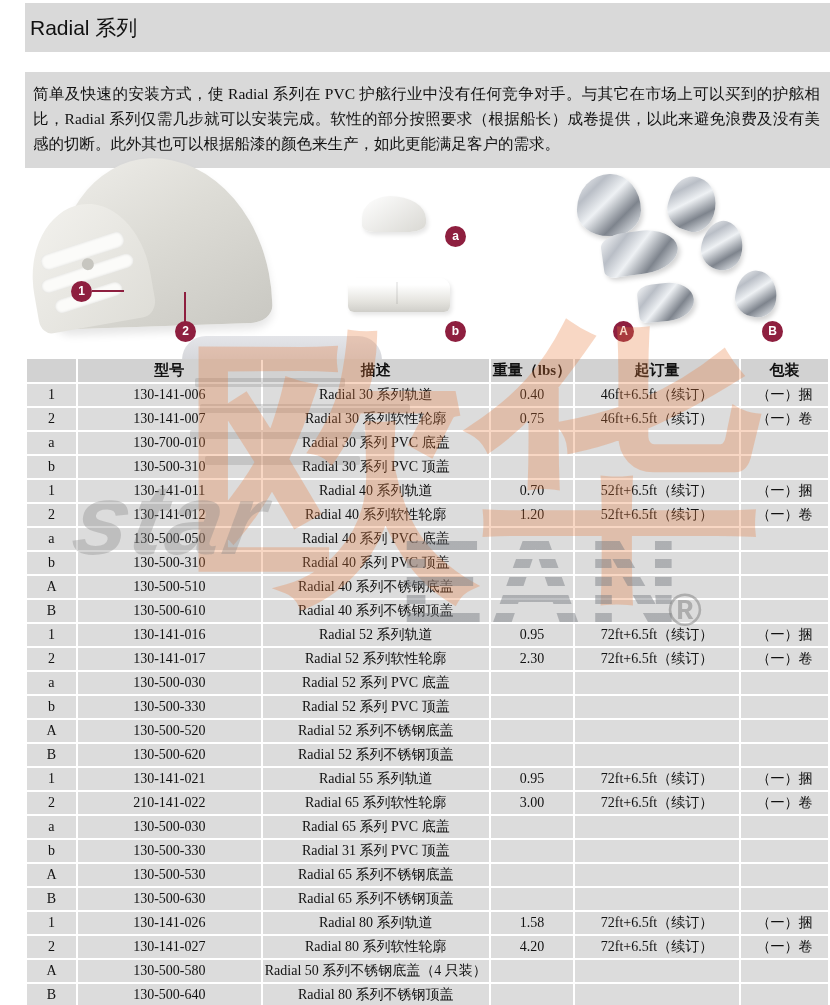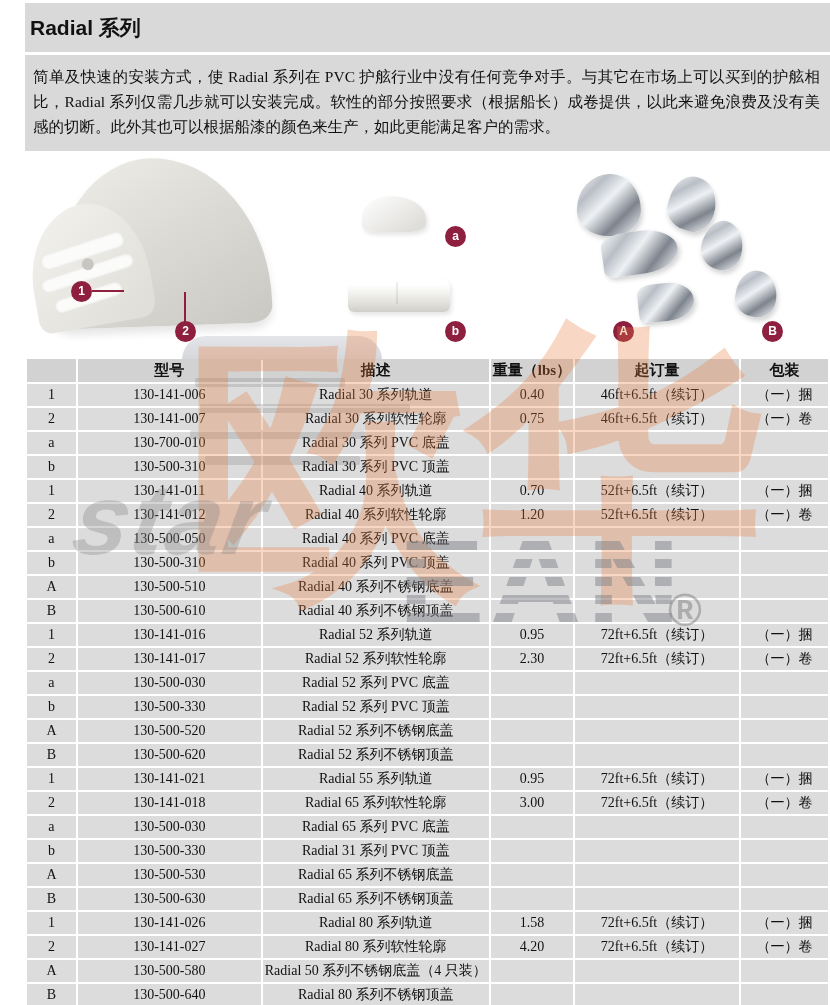--- a/index.html
+++ b/index.html
@@ -9,7 +9,7 @@
   
   .header-block{position:absolute;left:25px;top:3px;width:805px;}
   .title-bar{background:#d9d9d9;height:49px;display:flex;align-items:center;padding-left:5px;box-sizing:border-box;}
-  .page-title{font-family:"Liberation Sans","DejaVu Sans",sans-serif;font-weight:bold;font-size:21px;margin:0;}
+  .page-title{font-family:"Liberation Sans","DejaVu Sans",sans-serif;font-weight:normal;font-size:21px;margin:0;}
   .intro{margin-top:3px;background:#d9d9d9;padding:9px 10px 12px 8px;box-sizing:border-box;
          font-size:15.5px;line-height:25px;text-align:justify;}
 

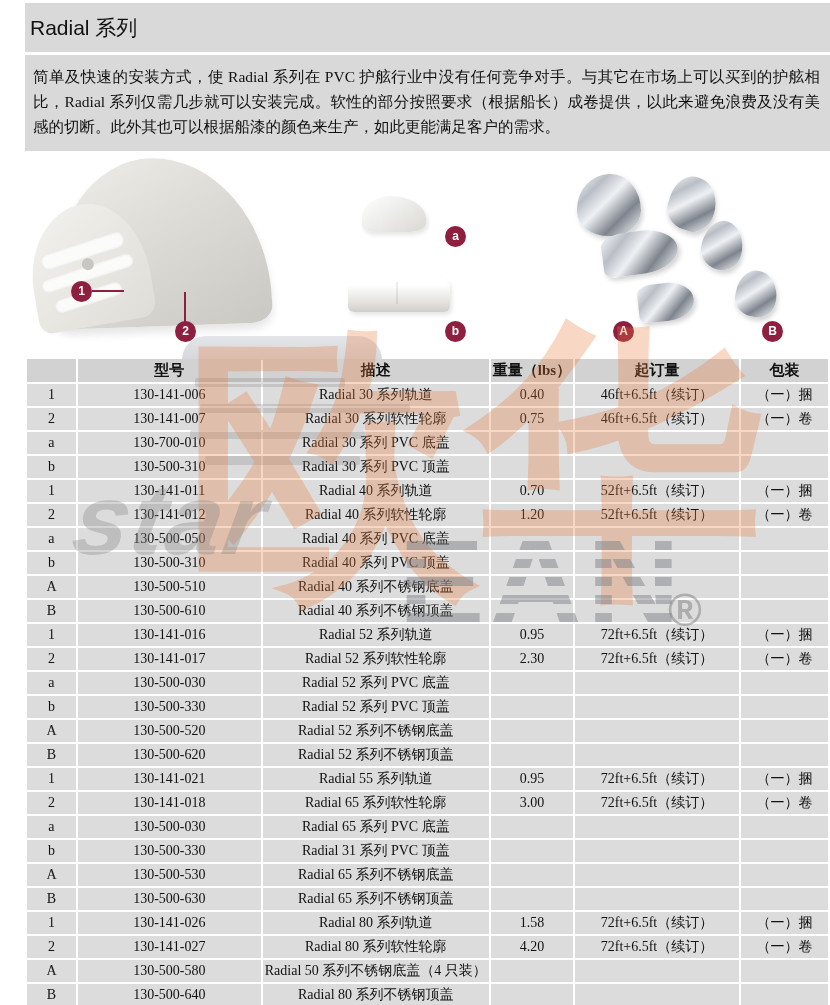--- a/index.html
+++ b/index.html
@@ -10,7 +10,7 @@
   .header-block{position:absolute;left:25px;top:3px;width:805px;}
   .title-bar{background:#d9d9d9;height:49px;display:flex;align-items:center;padding-left:5px;box-sizing:border-box;}
   .page-title{font-family:"Liberation Sans","DejaVu Sans",sans-serif;font-weight:normal;font-size:21px;margin:0;}
-  .intro{margin-top:3px;background:#d9d9d9;padding:9px 10px 12px 8px;box-sizing:border-box;
+  .intro{margin-top:20px;background:#d9d9d9;padding:9px 10px 12px 8px;box-sizing:border-box;
          font-size:15.5px;line-height:25px;text-align:justify;}
 
   

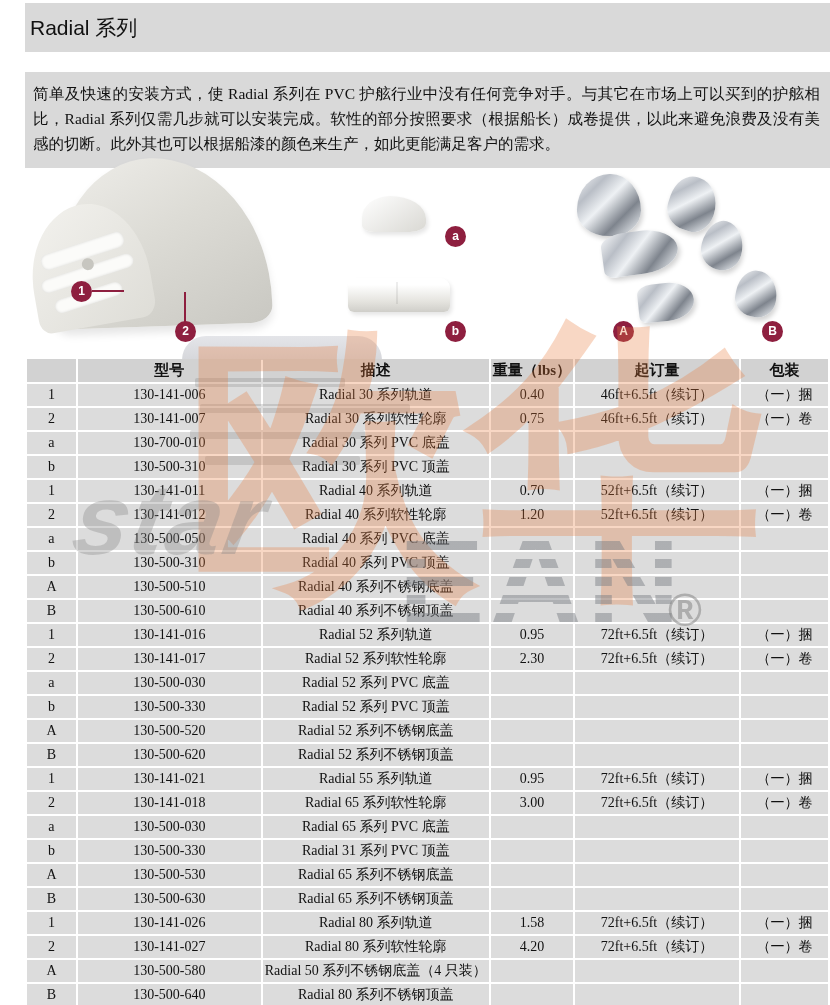--- a/index.html
+++ b/index.html
@@ -276,7 +276,7 @@
         </tr>
         <tr>
           <td>2</td>
-          <td>130-141-018</td>
+          <td>210-141-022</td>
           <td>Radial 65 系列软性轮廓</td>
           <td>3.00</td>
           <td>72ft+6.5ft（续订）</td>

